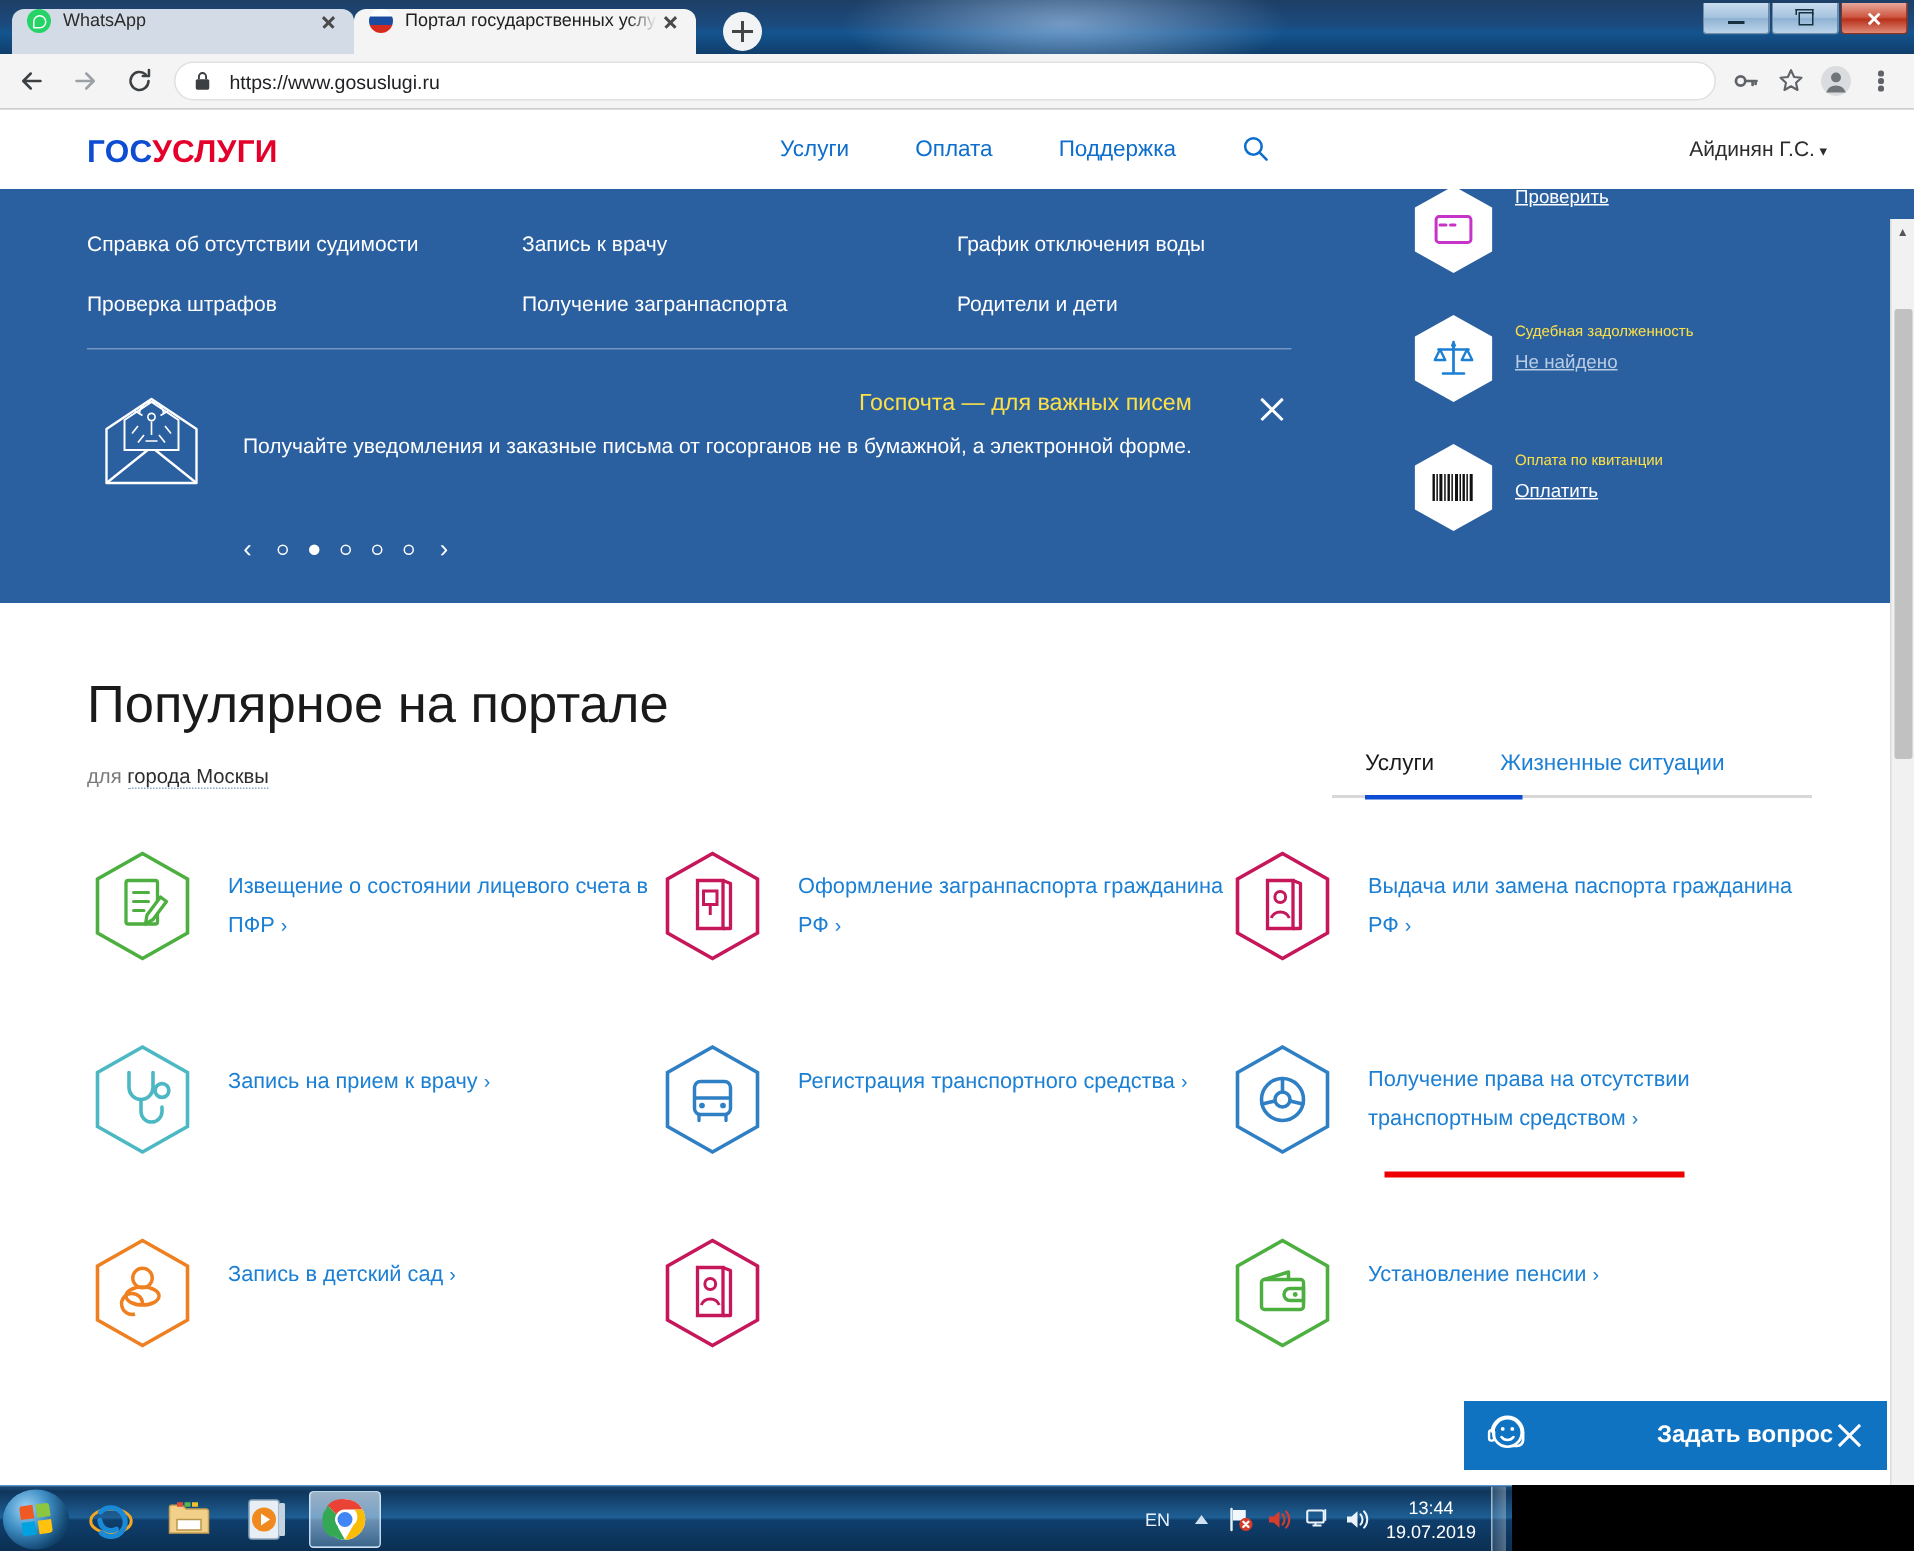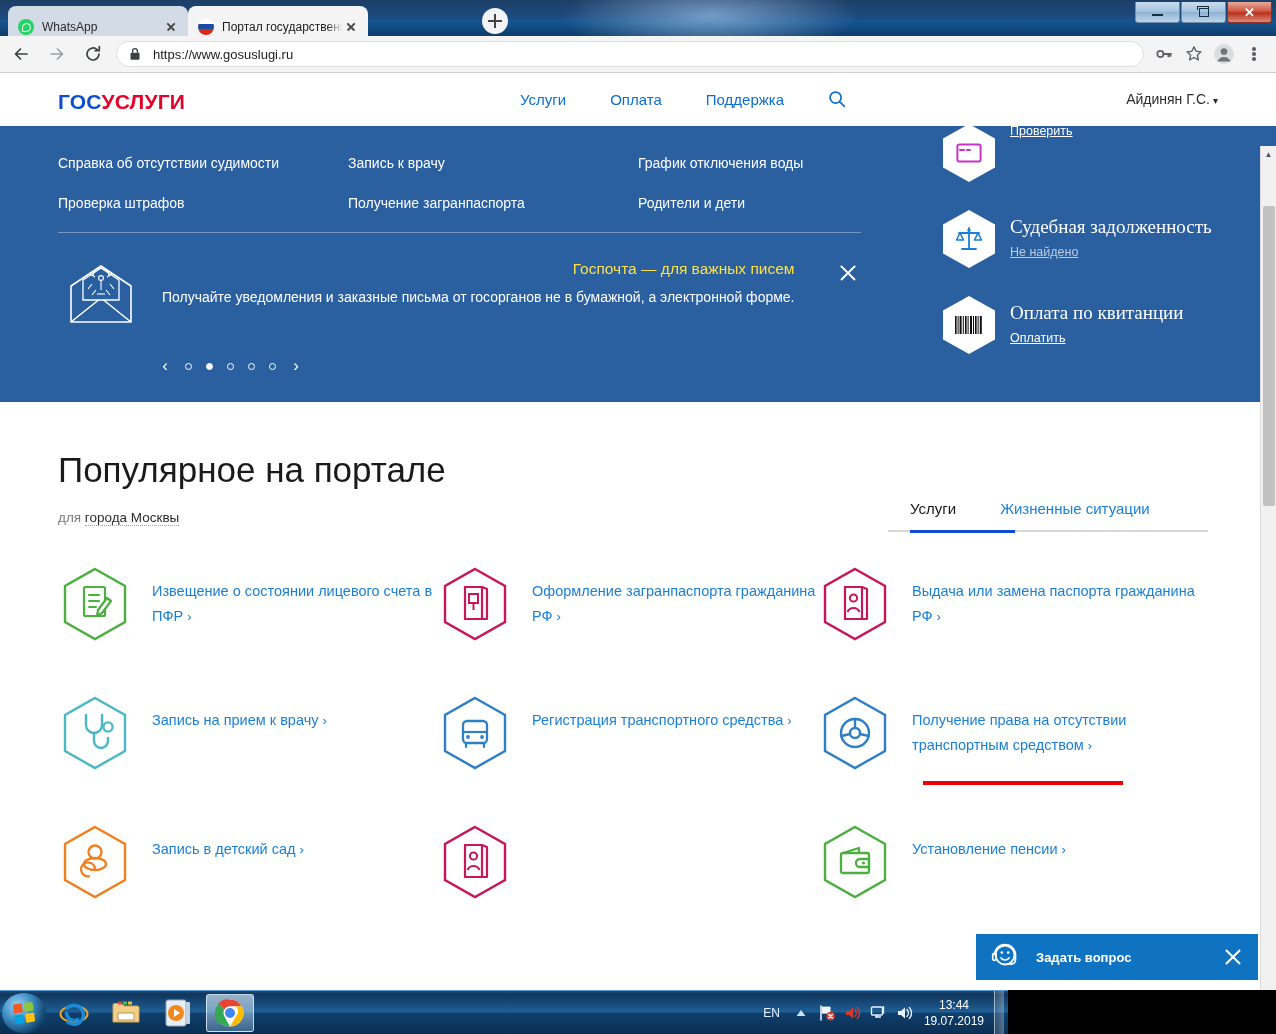--- a/index.html
+++ b/index.html
@@ -23,8 +23,8 @@
   }
   .tabstrip { position: absolute; left: 8px; top: 4px; height: 32px; display: flex; align-items: flex-end; }
   .tab {
-    position: relative; height: 30px; width: 180px; display: flex; align-items: center;
-    border-radius: 8px 8px 0 0; padding: 12px 8px 0 10px; font-size: 12px; color: #2b2b2b;
+    position: relative; height: 30px; width: 228px; display: flex; align-items: flex-start;
+    border-radius: 8px 8px 0 0; padding: 0 8px 0 10px; font-size: 12px; color: #2b2b2b;
     background: #d3dce6;
   }
   .tab.active { background: #f4f4f4; color: #202020; }

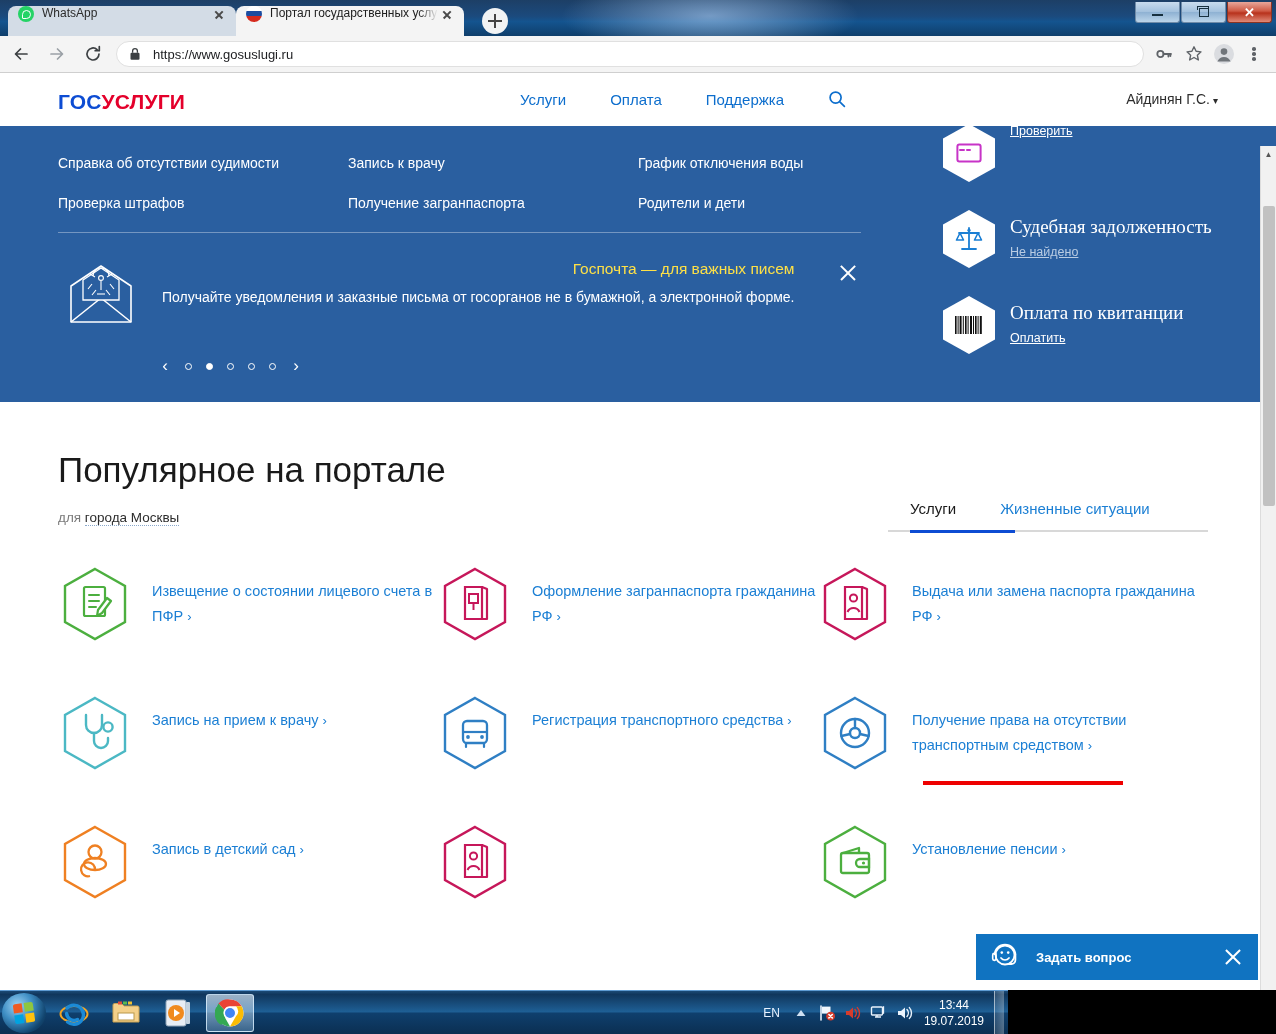--- a/index.html
+++ b/index.html
@@ -141,7 +141,7 @@
     clip-path: polygon(50% 0%, 100% 25%, 100% 75%, 50% 100%, 0% 75%, 0% 25%);
     display: flex; align-items: center; justify-content: center; }
   .widget .wtext { padding-left: 12px; padding-top: 6px; }
-  .widget .wtitle { color: #ffffff; font-size: 19px; margin-bottom: 7px; font-family: Liberation Serif, serif; }
+  .widget .wtitle { color: #fde047; font-size: 10px; margin-bottom: 7px; }
   .widget .wlink { font-size: 12.5px; text-decoration: underline; }
   .wlink.white { color: #fff; } .wlink.dim { color: #b9cce3; }
 

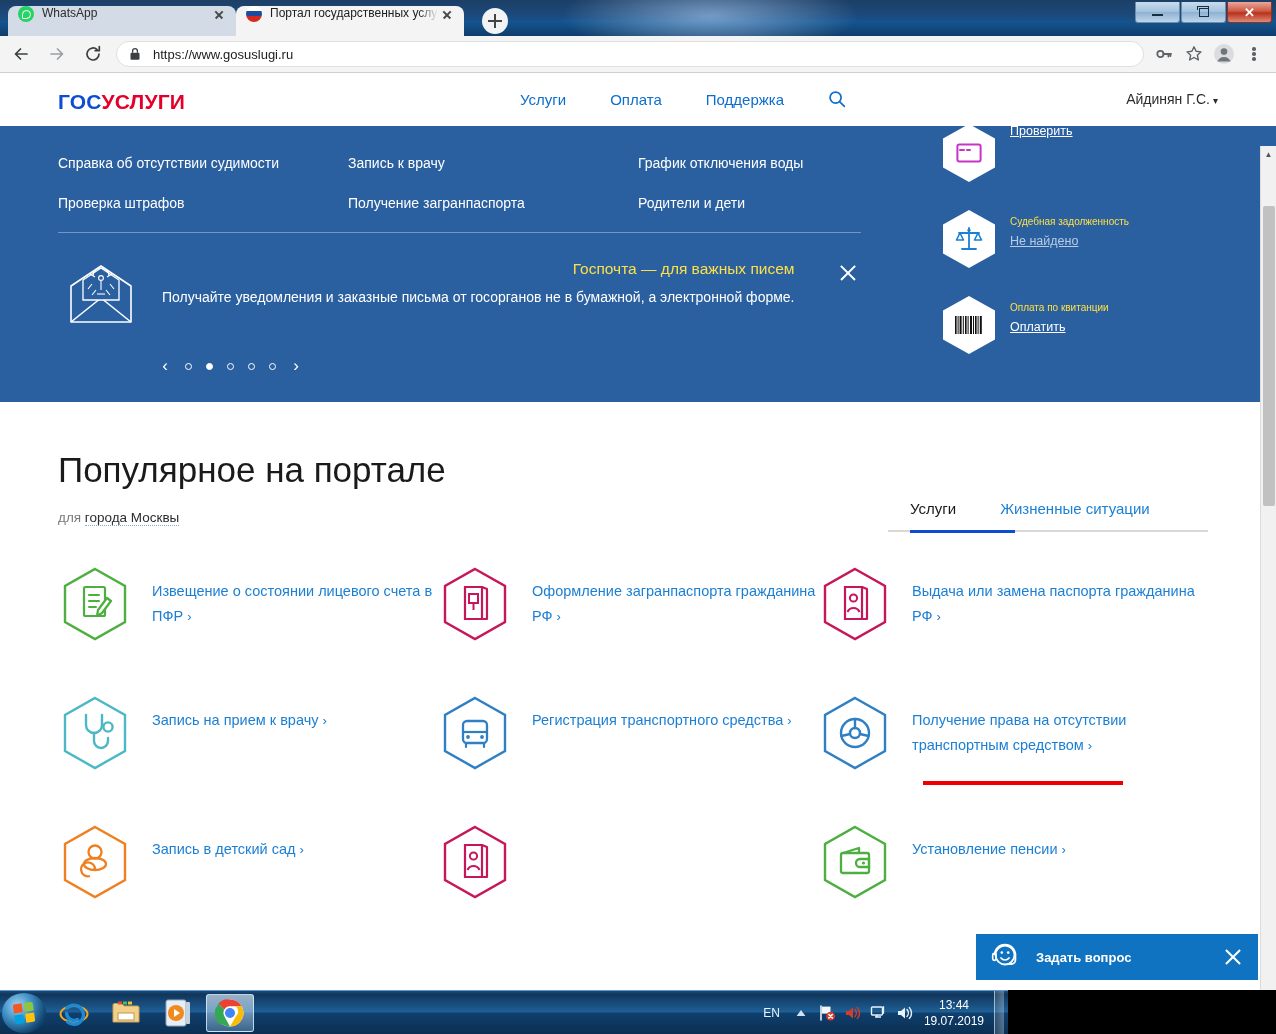--- a/index.html
+++ b/index.html
@@ -172,7 +172,7 @@
     position: absolute; right: 18px; bottom: 10px; width: 282px; height: 46px; background: #1073c1;
     display: flex; align-items: center; padding: 0 14px; color: #fff;
   }
-  #chat .ctitle { font-size: 13px; font-weight: bold; margin-left: 16px; flex: 1; }
+  #chat .ctitle { font-size: 16px; font-weight: bold; margin-left: 16px; flex: 1; text-align: right; }
   #chatclose { width: 22px; height: 22px; position: relative; }
   #chatclose::before, #chatclose::after { content: ""; position: absolute; left: 1px; top: 10px; width: 20px; height: 2px; background: #fff; }
   #chatclose::before { transform: rotate(45deg); } #chatclose::after { transform: rotate(-45deg); }

